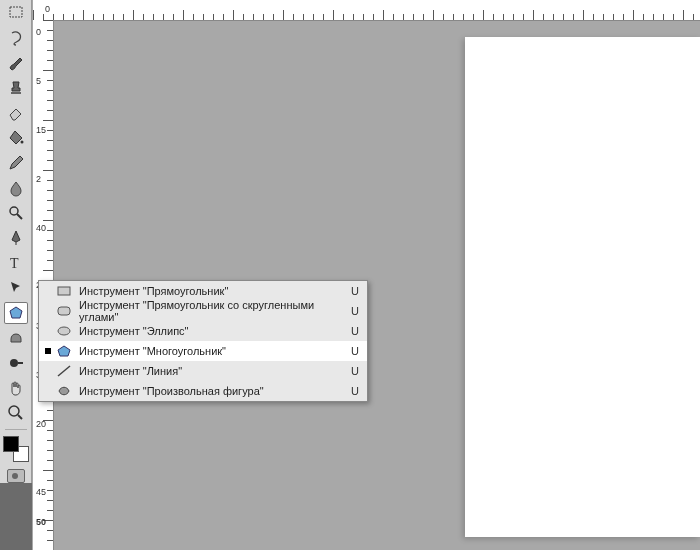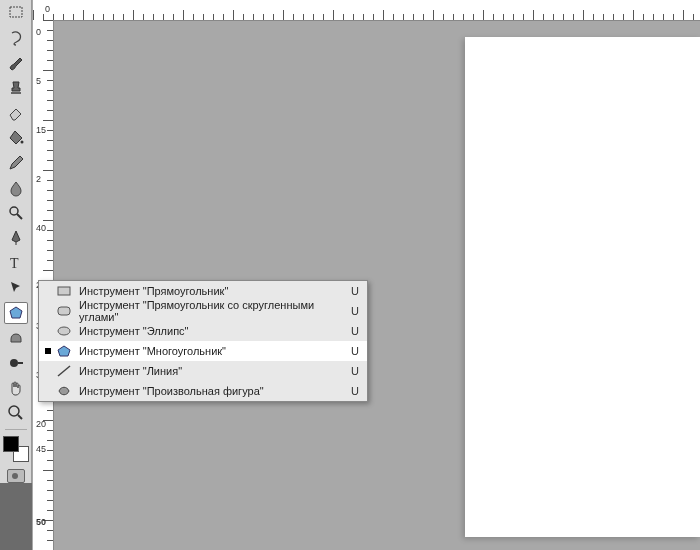--- a/index.html
+++ b/index.html
@@ -180,7 +180,7 @@
       <div class="rv-num" style="top: 302px;">30</div>
       <div class="rv-num" style="top: 351px;">35</div>
       <div class="rv-num" style="top: 400px;">20</div>
-      <div class="rv-num" style="top: 425px;">45</div>
+      <div class="rv-num" style="top: 468px;">45</div>
       <div class="rv-num" style="top: 498px; font-weight: bold;">50</div>
     </div>
 

